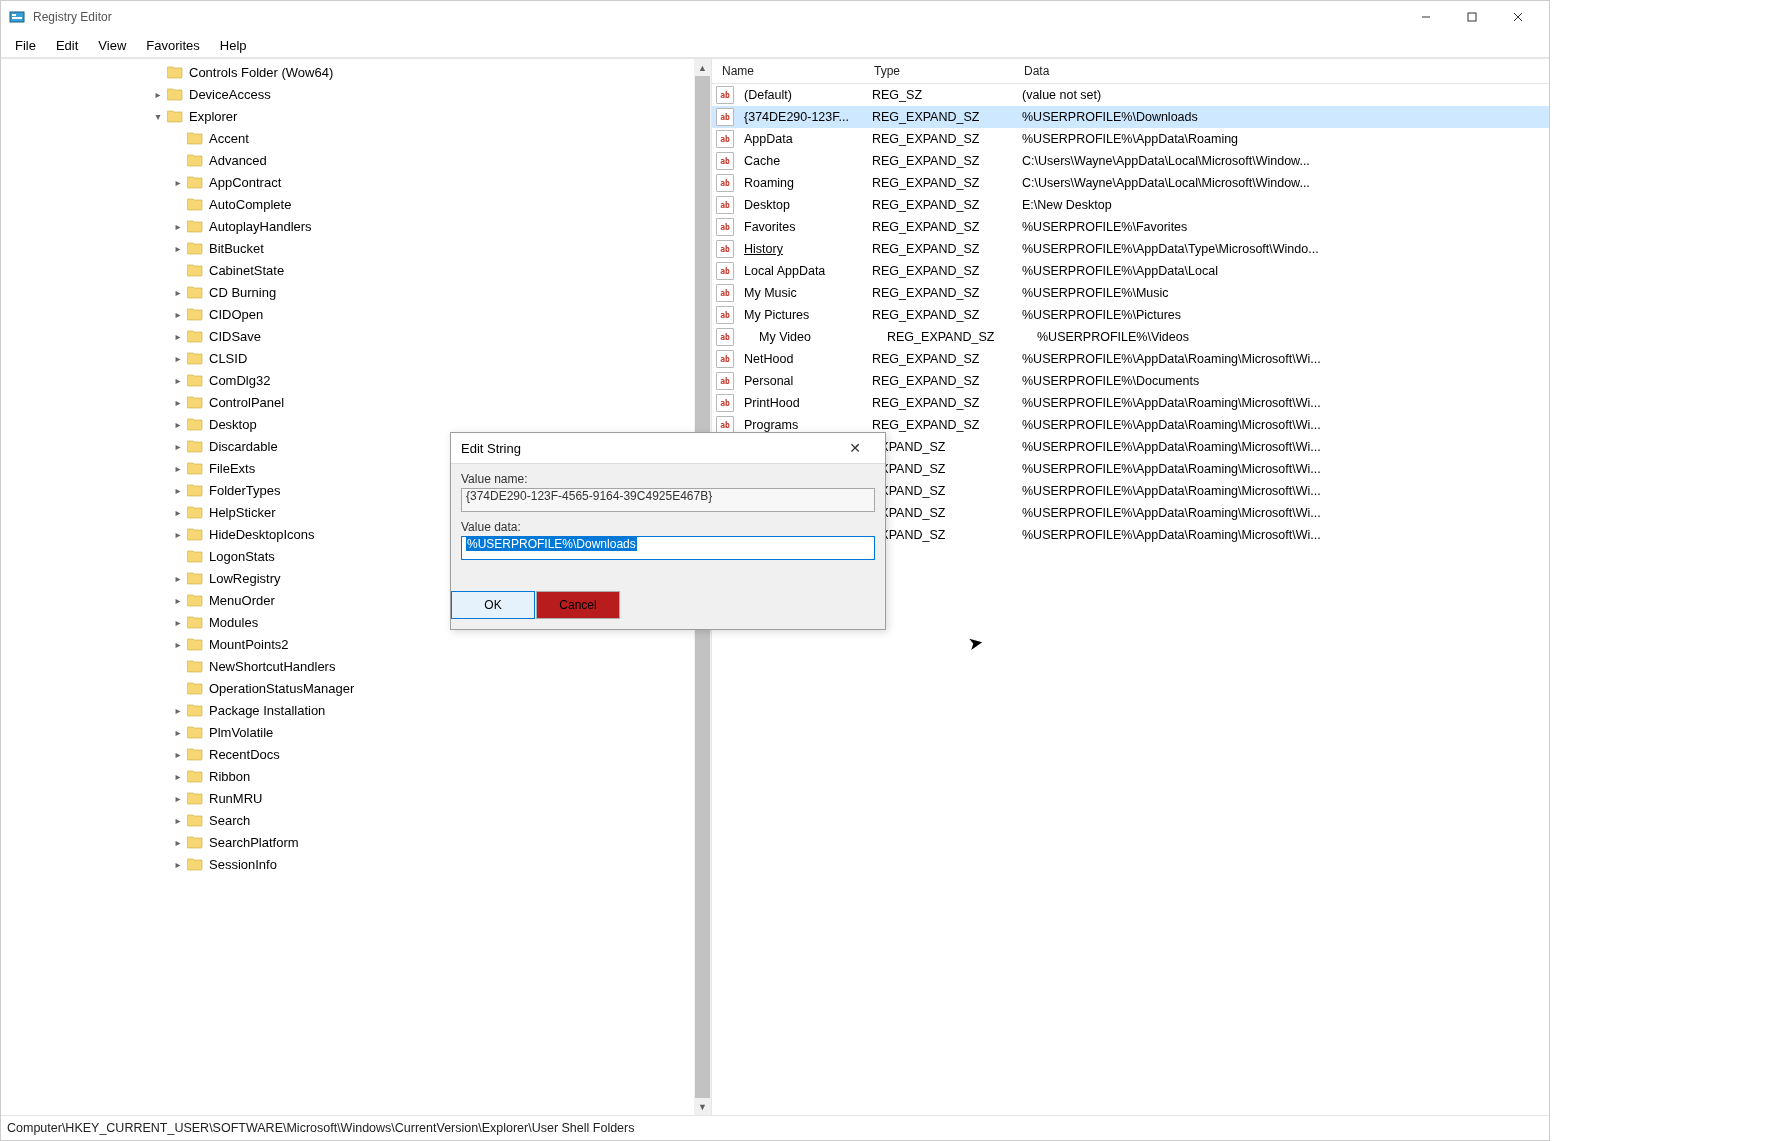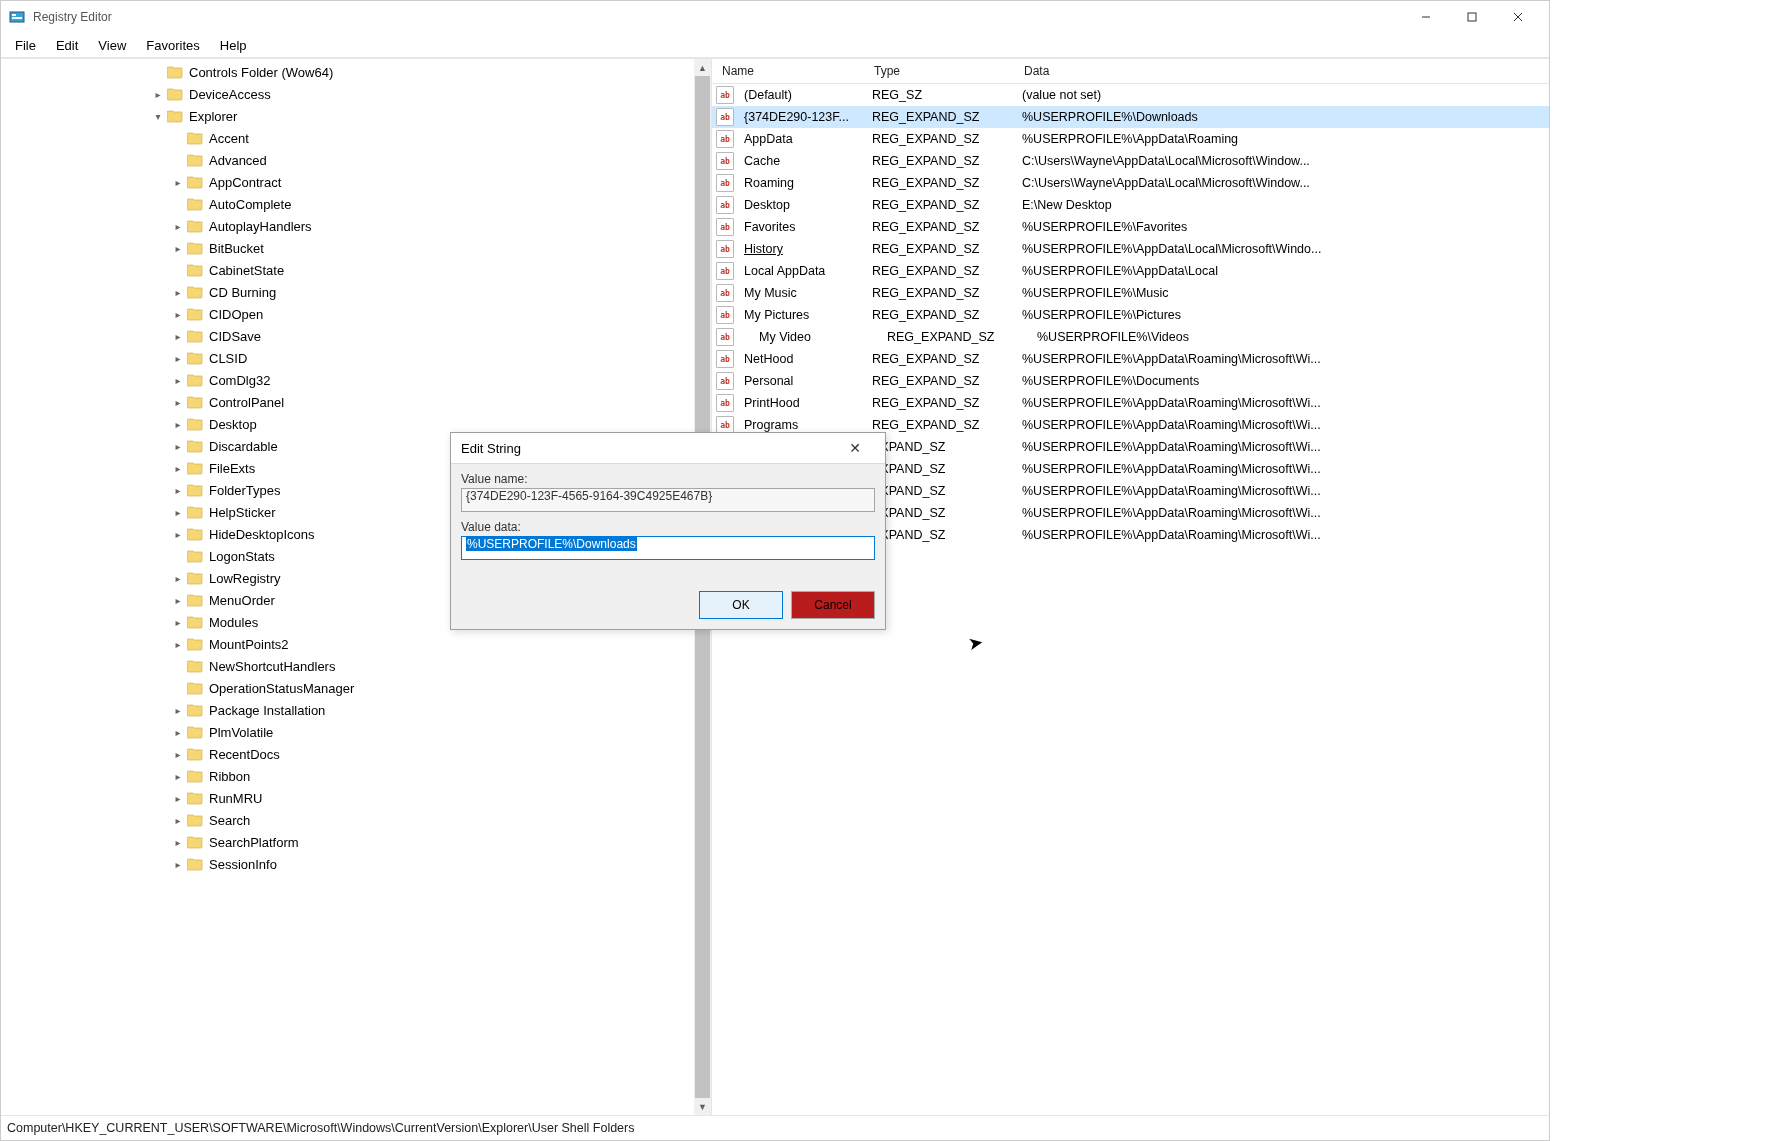--- a/index.html
+++ b/index.html
@@ -416,7 +416,7 @@
             <div class="val-icon">ab</div>
             <div class="col c-name" style="width: 116px; text-decoration: underline;">History</div>
             <div class="col c-type">REG_EXPAND_SZ</div>
-            <div class="col c-data">%USERPROFILE%\AppData\Local\Microsoft\Windo...</div>
+            <div class="col c-data">%USERPROFILE%\AppData\Type\Microsoft\Windo...</div>
           </div>
           <div class="list-row">
             <div class="val-icon">ab</div>

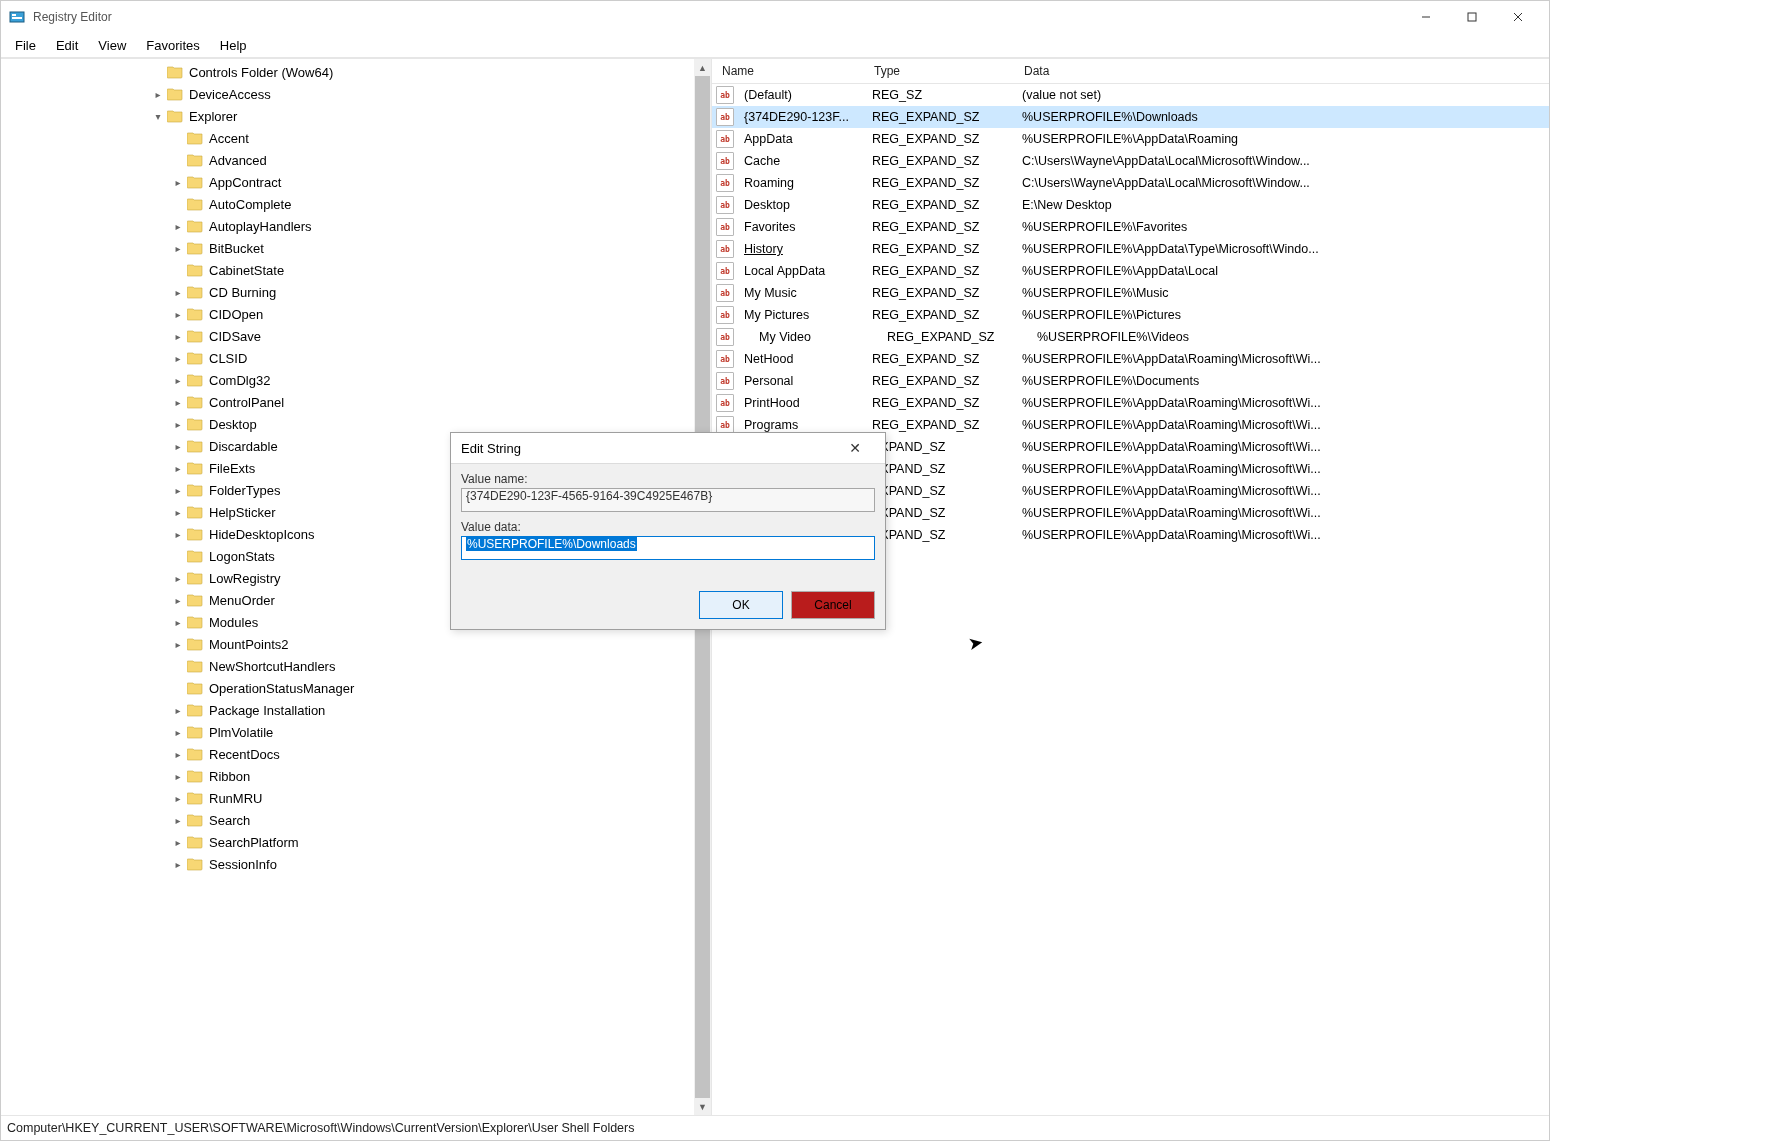--- a/index.html
+++ b/index.html
@@ -41,7 +41,7 @@
 .dlg-input{height:22px;border:1px solid #a6a6a6;background:#fff;padding:0 4px;font-size:12px}
 .dlg-input.readonly{background:#f7f7f7;color:#333}
 .dlg-input .sel{background:#0078d7;color:#fff;padding:0 1px}
-.dlg-buttons{display:flex;justify-content:flex-end;gap:8px;padding:6px 10px 10px 0}
+.dlg-buttons{display:flex;justify-content:flex-start;gap:1px;padding:6px 10px 10px 0}
 .dlg-btn{width:82px;height:26px;border:1px solid #adadad;background:#b91c1c;display:flex;align-items:center;justify-content:center;font-size:12px}
 .dlg-btn.primary{border-color:#0078d7;background:#e5f1fb}
 

